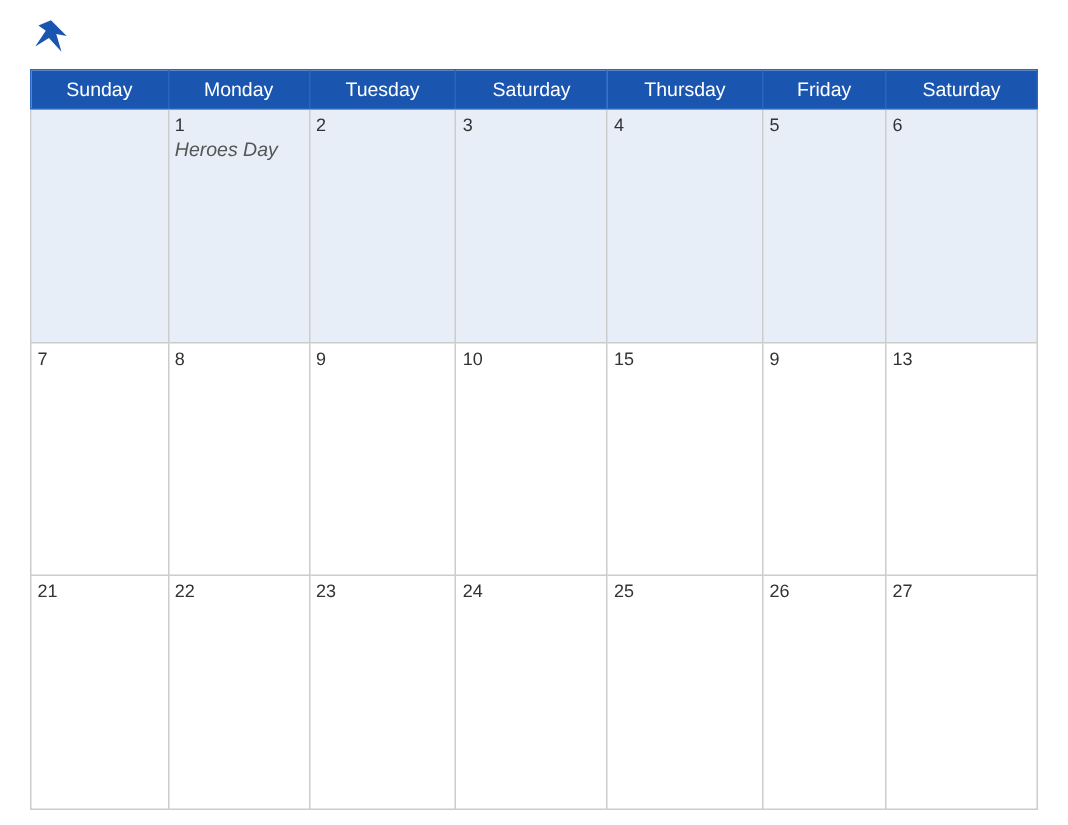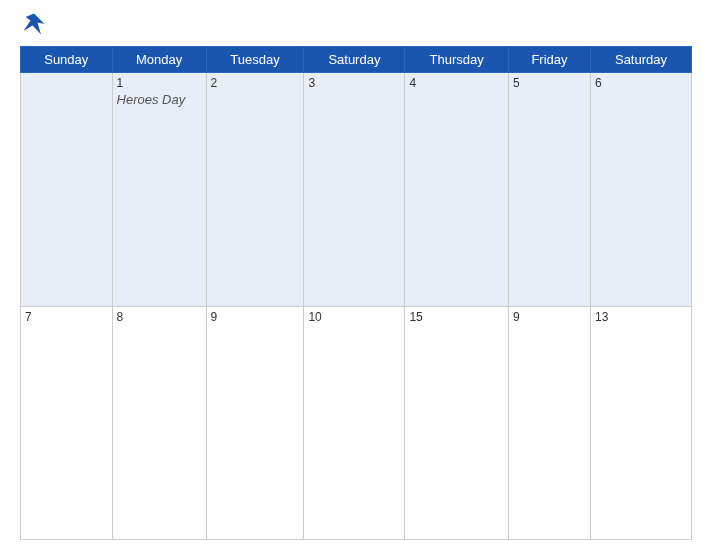--- a/index.html
+++ b/index.html
@@ -168,6 +168,29 @@
           <div class="day-num">13</div>
         </td>
       </tr>
+      <tr>
+        <td>
+          <div class="day-num">21</div>
+        </td>
+        <td>
+          <div class="day-num">22</div>
+        </td>
+        <td>
+          <div class="day-num">23</div>
+        </td>
+        <td>
+          <div class="day-num">24</div>
+        </td>
+        <td>
+          <div class="day-num">25</div>
+        </td>
+        <td>
+          <div class="day-num">26</div>
+        </td>
+        <td>
+          <div class="day-num">27</div>
+        </td>
+      </tr>
     </tbody>
 </table>
 

